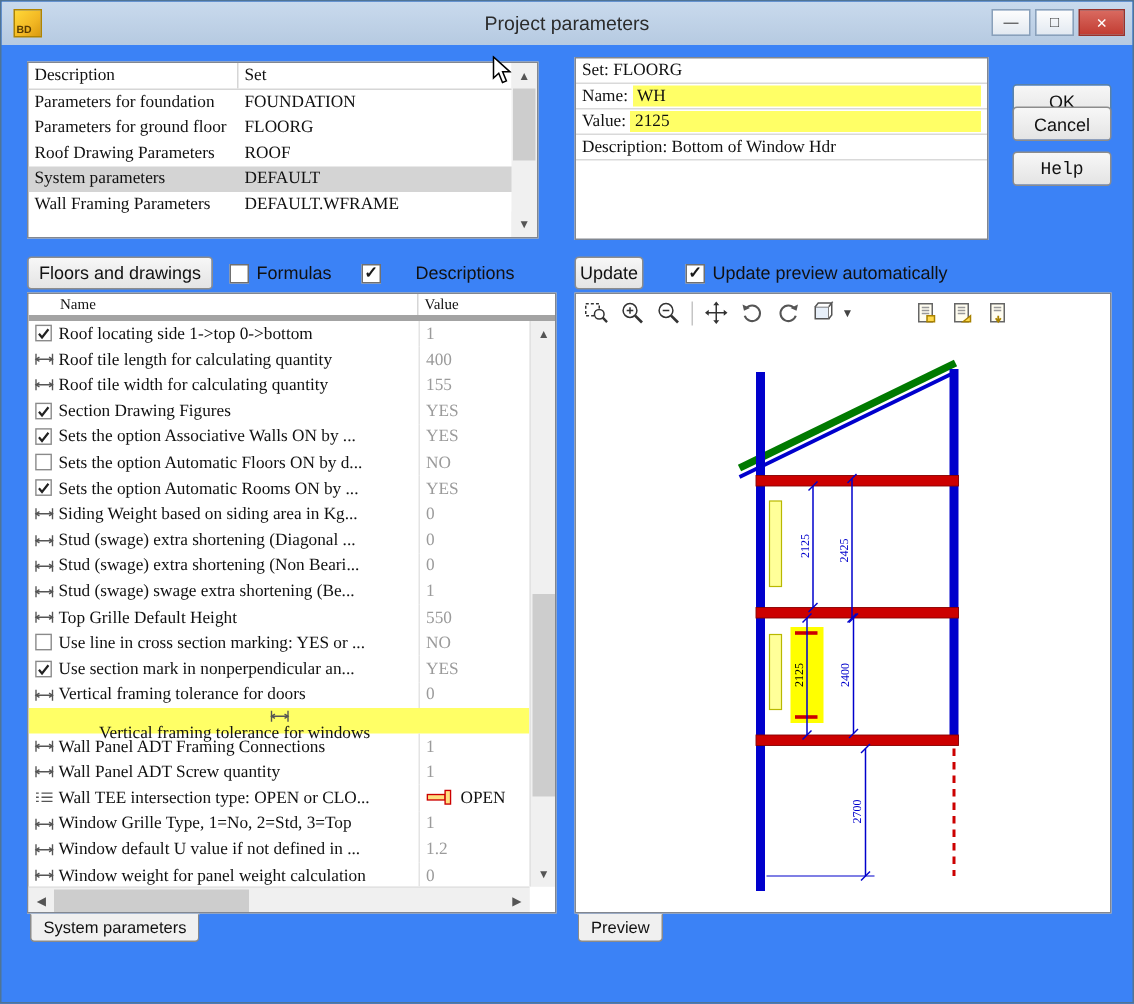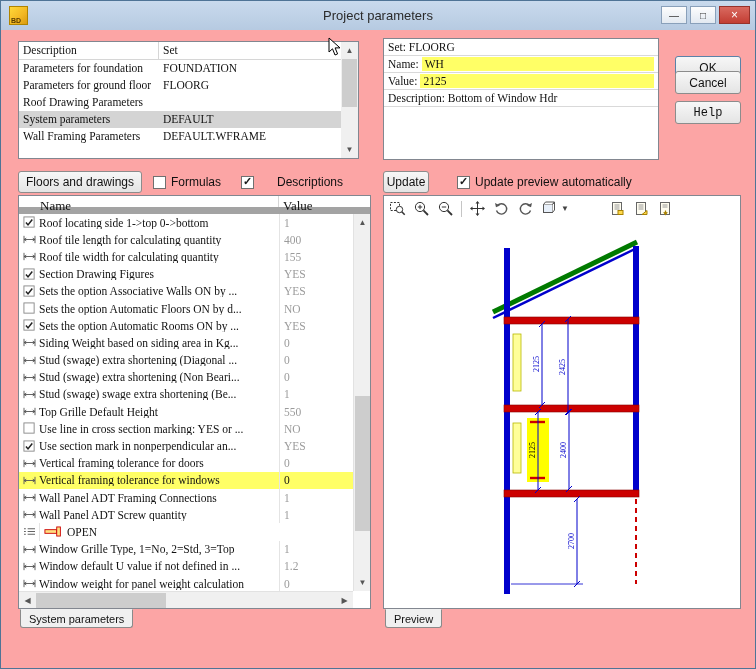--- a/index.html
+++ b/index.html
@@ -5,7 +5,7 @@
   * { margin:0; padding:0; box-sizing:border-box; }
   html,body { width:756px; height:669px; }
   body { font-family:"Liberation Sans", sans-serif; font-size:12px; color:#111; background:#888; }
-  .window { position:relative; width:756px; height:669px; background:#fca5a5; border:1px solid #4f7496; overflow:hidden; }
+  .window { position:relative; width:756px; height:669px; background:#3b82f6; border:1px solid #4f7496; overflow:hidden; }
 
   
   .titlebar { position:absolute; left:0; top:0; width:754px; height:29px;

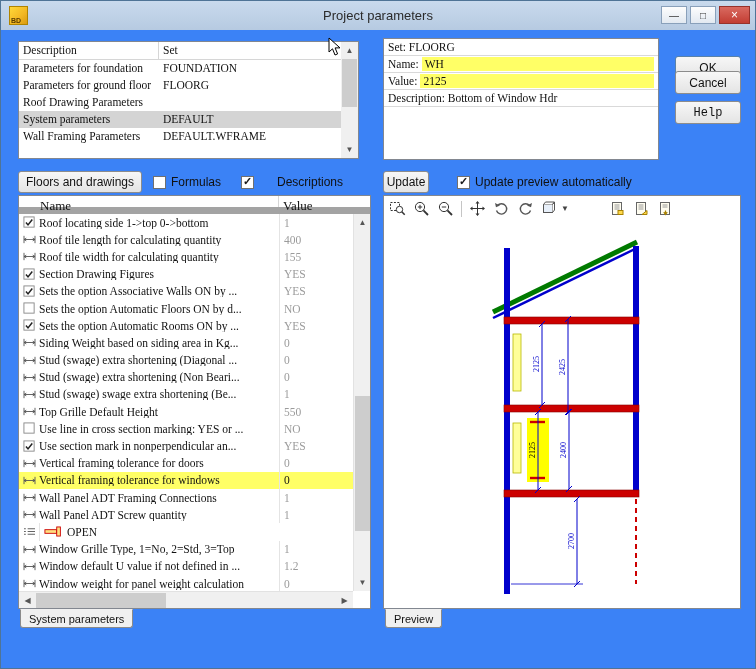--- a/index.html
+++ b/index.html
@@ -132,6 +132,7 @@
         </div>
         <div class="srow">
           <span class="c-desc">Roof Drawing Parameters</span>
+          <span class="c-set">ROOF</span>
         </div>
         <div class="srow sel">
           <span class="c-desc">System parameters</span>

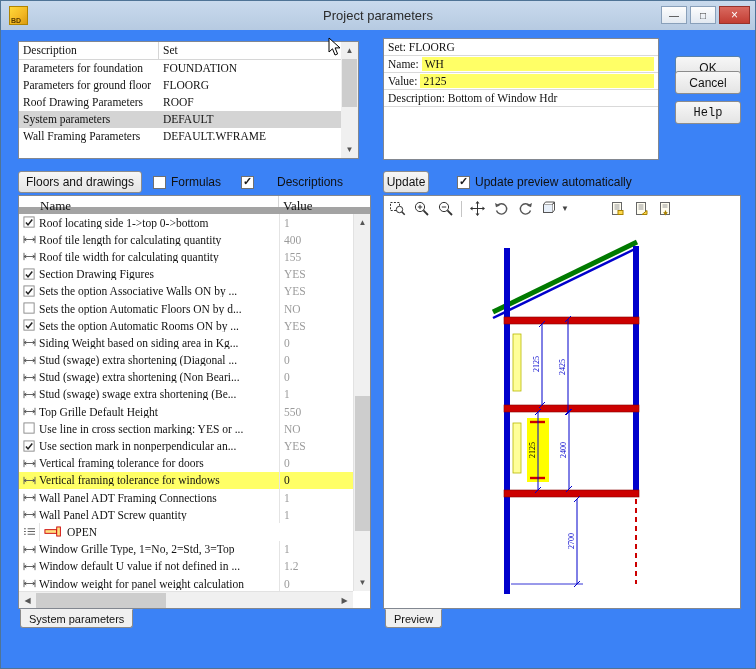--- a/index.html
+++ b/index.html
@@ -67,7 +67,7 @@
 
   
   .params { left:17px; top:194px; width:353px; height:414px; overflow:hidden; }
-  .p-header { display:flex; height:18px; border-bottom:7px solid #a3a3a3; font-size:13px; }
+  .p-header { display:flex; height:18px; border-bottom:4px solid #a3a3a3; font-size:10px; }
   .p-header .hn { width:260px; padding:2px 4px 2px 21px; border-right:1px solid #d6d6d6; }
   .p-header .hv { flex:1; padding:2px 4px; }
   .p-body { position:absolute; left:0; top:18px; right:17px; bottom:17px; overflow:hidden; }

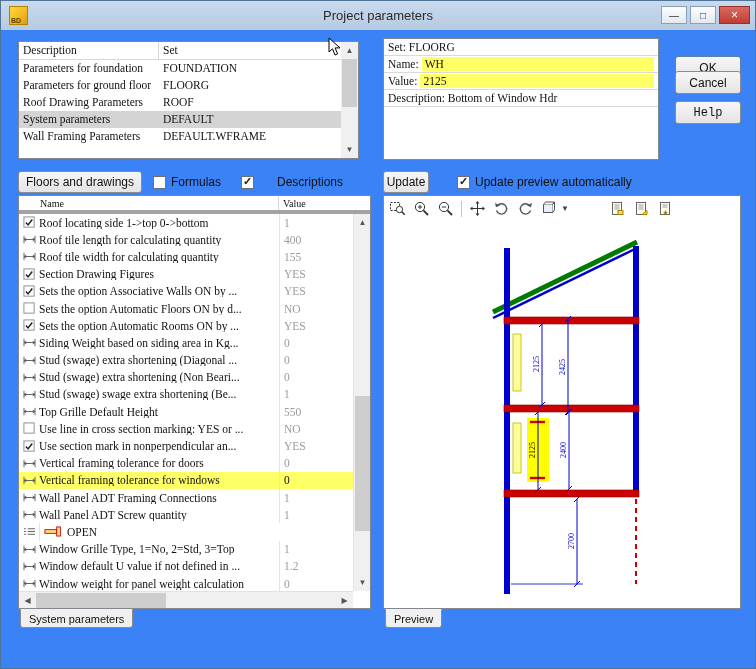--- a/index.html
+++ b/index.html
@@ -72,7 +72,7 @@
   .p-header .hv { flex:1; padding:2px 4px; }
   .p-body { position:absolute; left:0; top:18px; right:17px; bottom:17px; overflow:hidden; }
   .prow { display:flex; align-items:center; height:17.2px; font-size:11.5px; }
-  .prow.hl { background:#ffff66; }
+  .prow.hl { background:#ffff66;flex-direction:column; }
   .picon { width:20px; flex:none; display:flex; justify-content:center; align-items:center; }
   .pname { width:240px; flex:none; white-space:nowrap; overflow:hidden; padding-right:2px; }
   .pvalue { flex:1; border-left:1px solid #e4e4e4; padding:0 4px; white-space:nowrap; overflow:hidden;

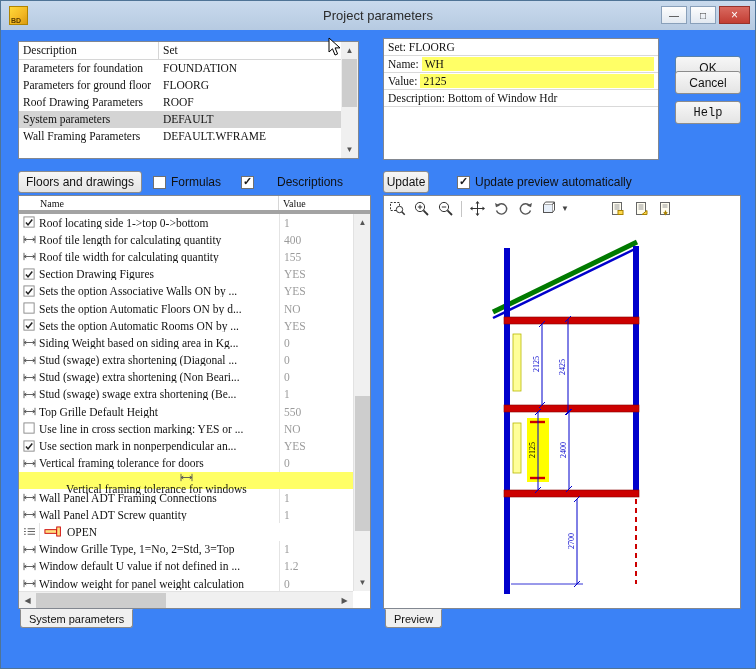--- a/index.html
+++ b/index.html
@@ -414,6 +414,7 @@
               <path d="M2 3h2M2 6h2M2 9h2M6 3h8M6 6h8M6 9h8" stroke="#555"></path>
             </svg>
           </span>
+          <span class="pname">Wall TEE intersection type: OPEN or CLO...</span>
           <span class="pvalue">
             <span class="vicon">
               <svg width="20" height="11" viewBox="0 0 22 12">

